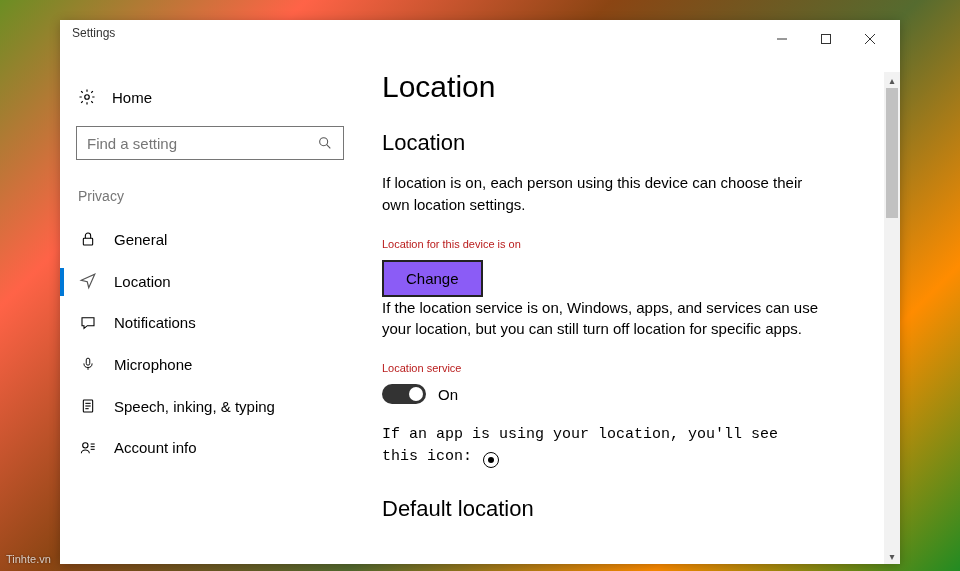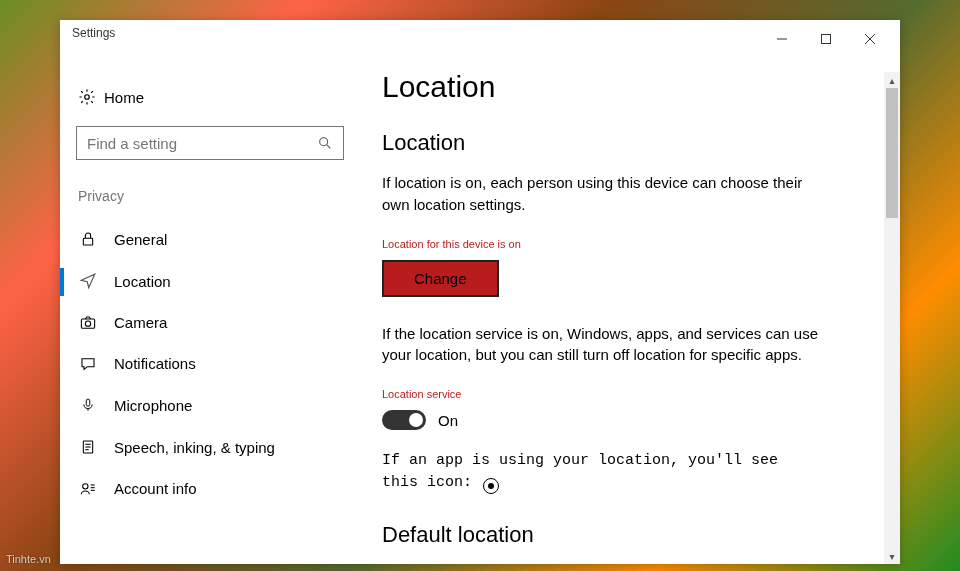--- a/index.html
+++ b/index.html
@@ -46,7 +46,7 @@
     padding: 28px 16px 0 16px;
   }
   .home-row {
-    display:flex; align-items:center; gap:8px;
+    display:flex; align-items:center; gap:16px;
     padding: 8px 2px 20px 2px;
   }
   .home-row .label { font-size: 15px; color:#000; }

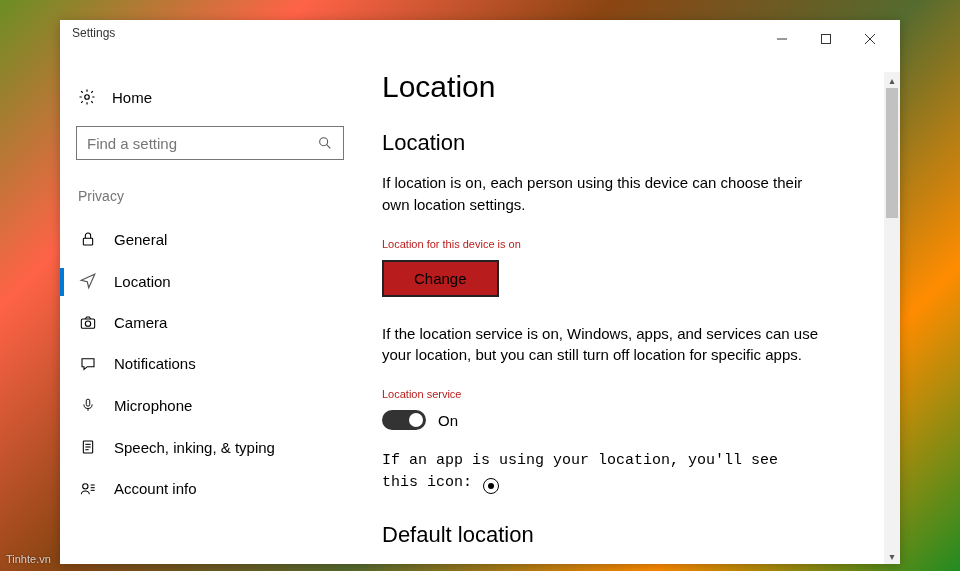--- a/index.html
+++ b/index.html
@@ -91,11 +91,10 @@
   .status-text { font-size: 11px; color:#b91c1c; margin-bottom: 10px; }
   .change-btn {
     display:inline-block;
-    background:#b91c1c;
+    background:#8b5cf6;
     border:2px solid #222;
-    padding: 8px 30px;
+    padding: 8px 22px;
     font-size: 15px;
-    margin-bottom: 26px;
     cursor: pointer;
   }
   .toggle-row { display:flex; align-items:center; gap:12px; margin-bottom: 20px;}

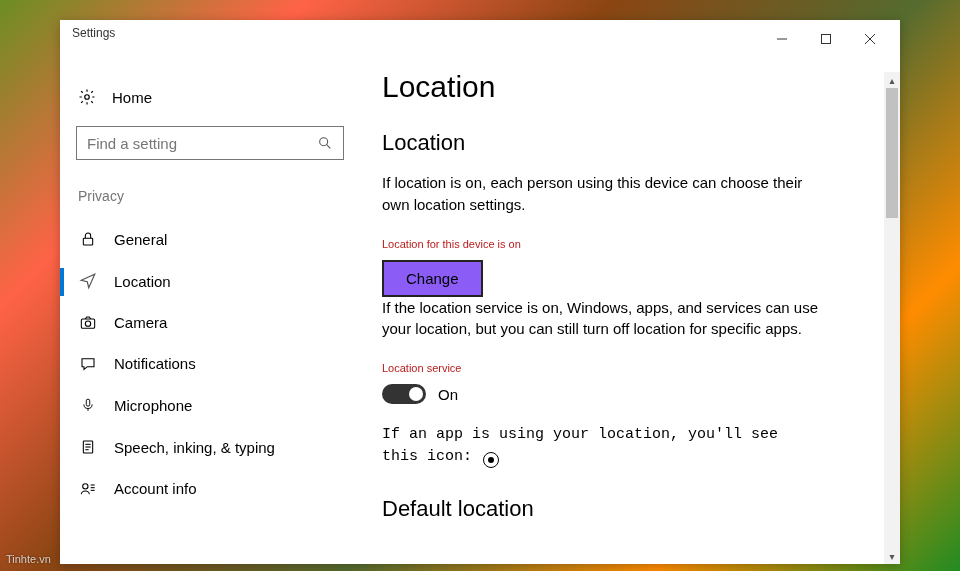--- a/index.html
+++ b/index.html
@@ -208,16 +208,6 @@
         <span>Location</span>
       </div>
 
-      <div class="nav-item">
-        <span class="icon-slot">
-          <svg width="18" height="16" viewBox="0 0 24 24" fill="none" stroke="#000" stroke-width="1.6">
-              <rect x="2" y="6" width="20" height="14" rx="2"></rect>
-              <circle cx="12" cy="13" r="4"></circle>
-              <path d="M8 6l2-3h4l2 3"></path>
-            </svg>
-        </span>
-        <span>Camera</span>
-      </div>
 
       <div class="nav-item">
         <span class="icon-slot">

